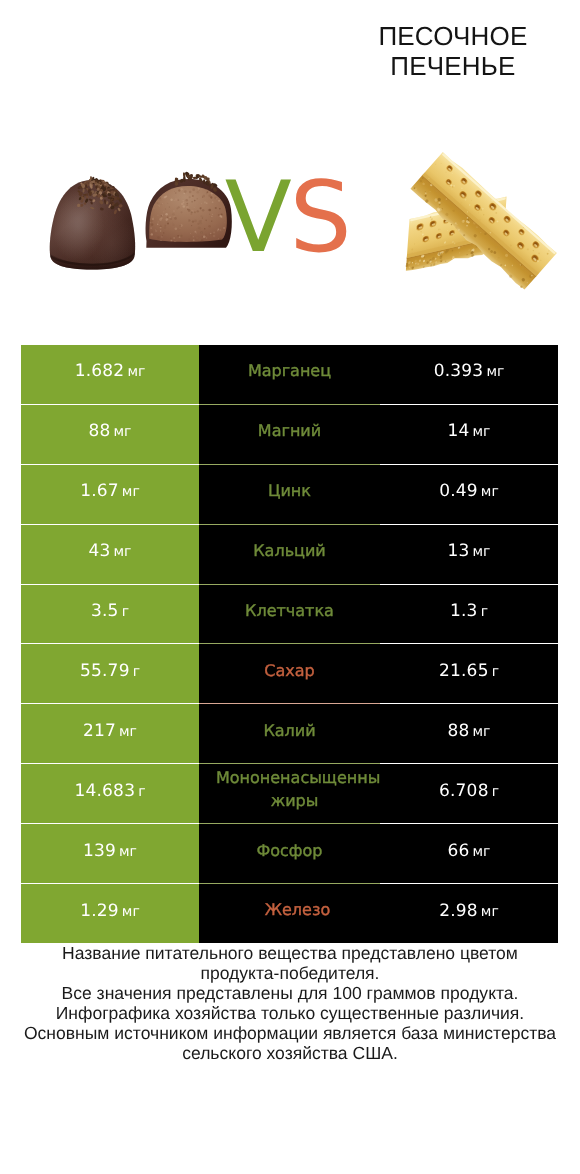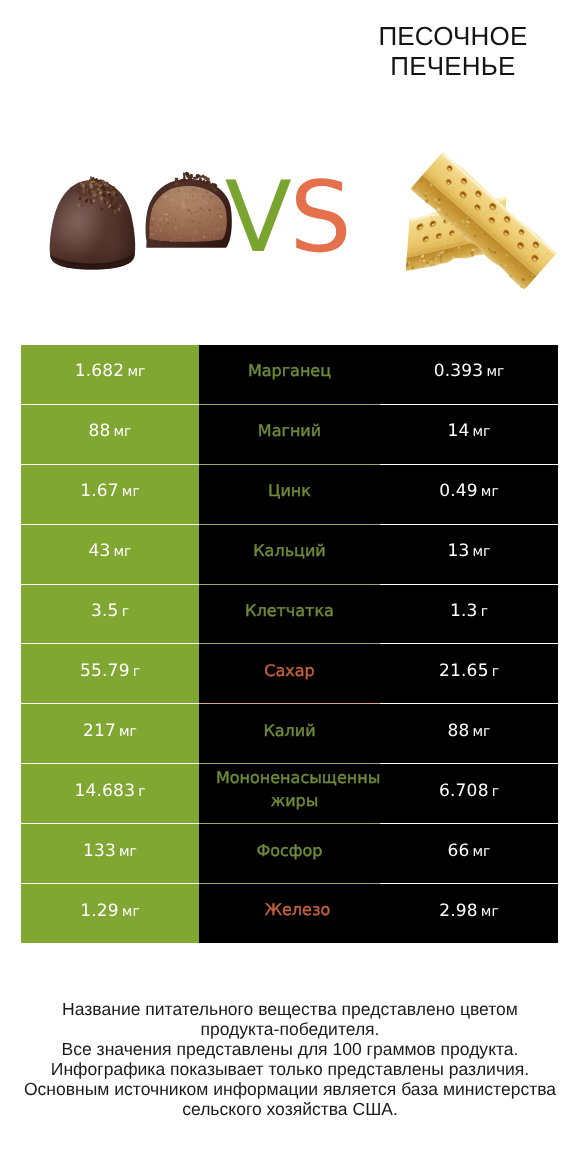--- a/index.html
+++ b/index.html
@@ -959,7 +959,7 @@
           <td class="value-cell-right"><span class="value-number">6.708</span><span class="value-unit">г</span></td>
         </tr>
         <tr>
-          <td class="value-cell-left"><span class="value-number">133</span><span class="value-unit">мг</span></td>
+          <td class="value-cell-left"><span class="value-number">139</span><span class="value-unit">мг</span></td>
           <td class="nutrient-cell win-left"><span>Фосфор</span></td>
           <td class="value-cell-right"><span class="value-number">66</span><span class="value-unit">мг</span></td>
         </tr>

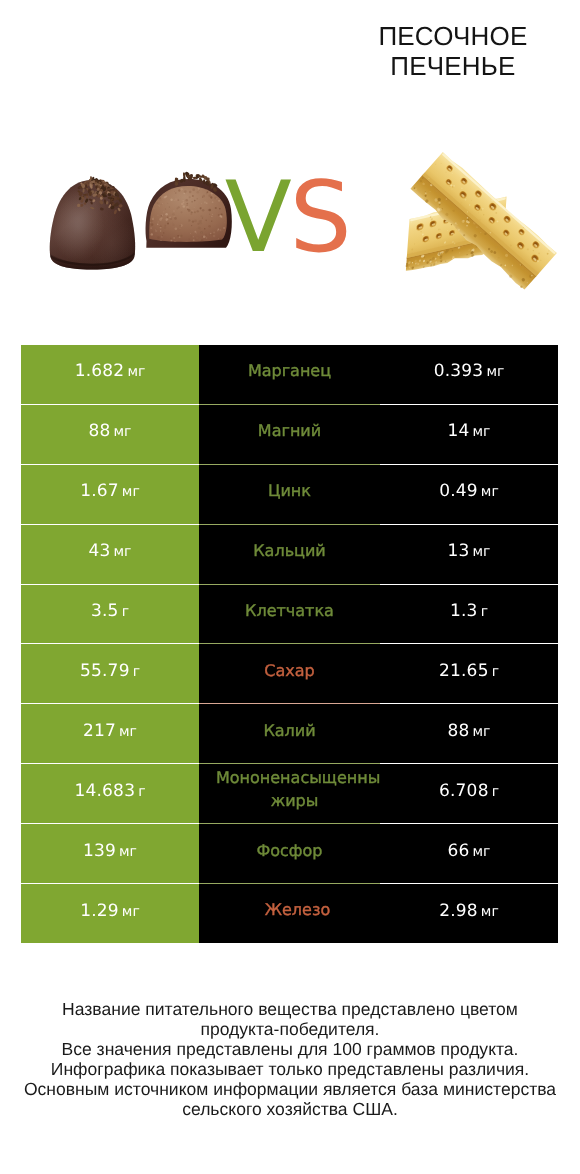--- a/index.html
+++ b/index.html
@@ -52,7 +52,7 @@
   .value-unit{font-size:14px;margin-left:3px;}
 
   
-  #footnote{position:absolute;left:0px;top:999px;width:580px;text-align:center;
+  #footnote{position:absolute;left:0px;top:943px;width:580px;text-align:center;
             font-family:"Liberation Sans",sans-serif;
             font-size:17.55px;line-height:20px;color:#1a1a1a;}
 </style>

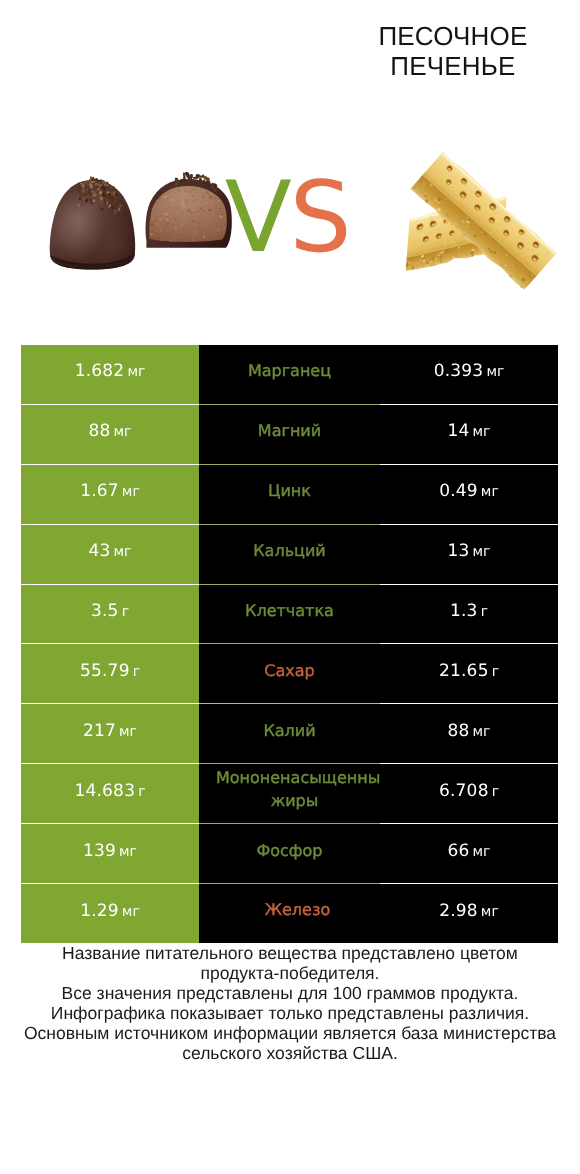--- a/index.html
+++ b/index.html
@@ -975,7 +975,7 @@
       <div>Название питательного вещества представлено цветом</div>
       <div>продукта-победителя.</div>
       <div>Все значения представлены для 100 граммов продукта.</div>
-      <div>Инфографика показывает только представлены различия.</div>
+      <div>Инфографика хозяйства только существенные различия.</div>
       <div>Основным источником информации является база министерства</div>
       <div>сельского хозяйства США.</div>
     </div>

